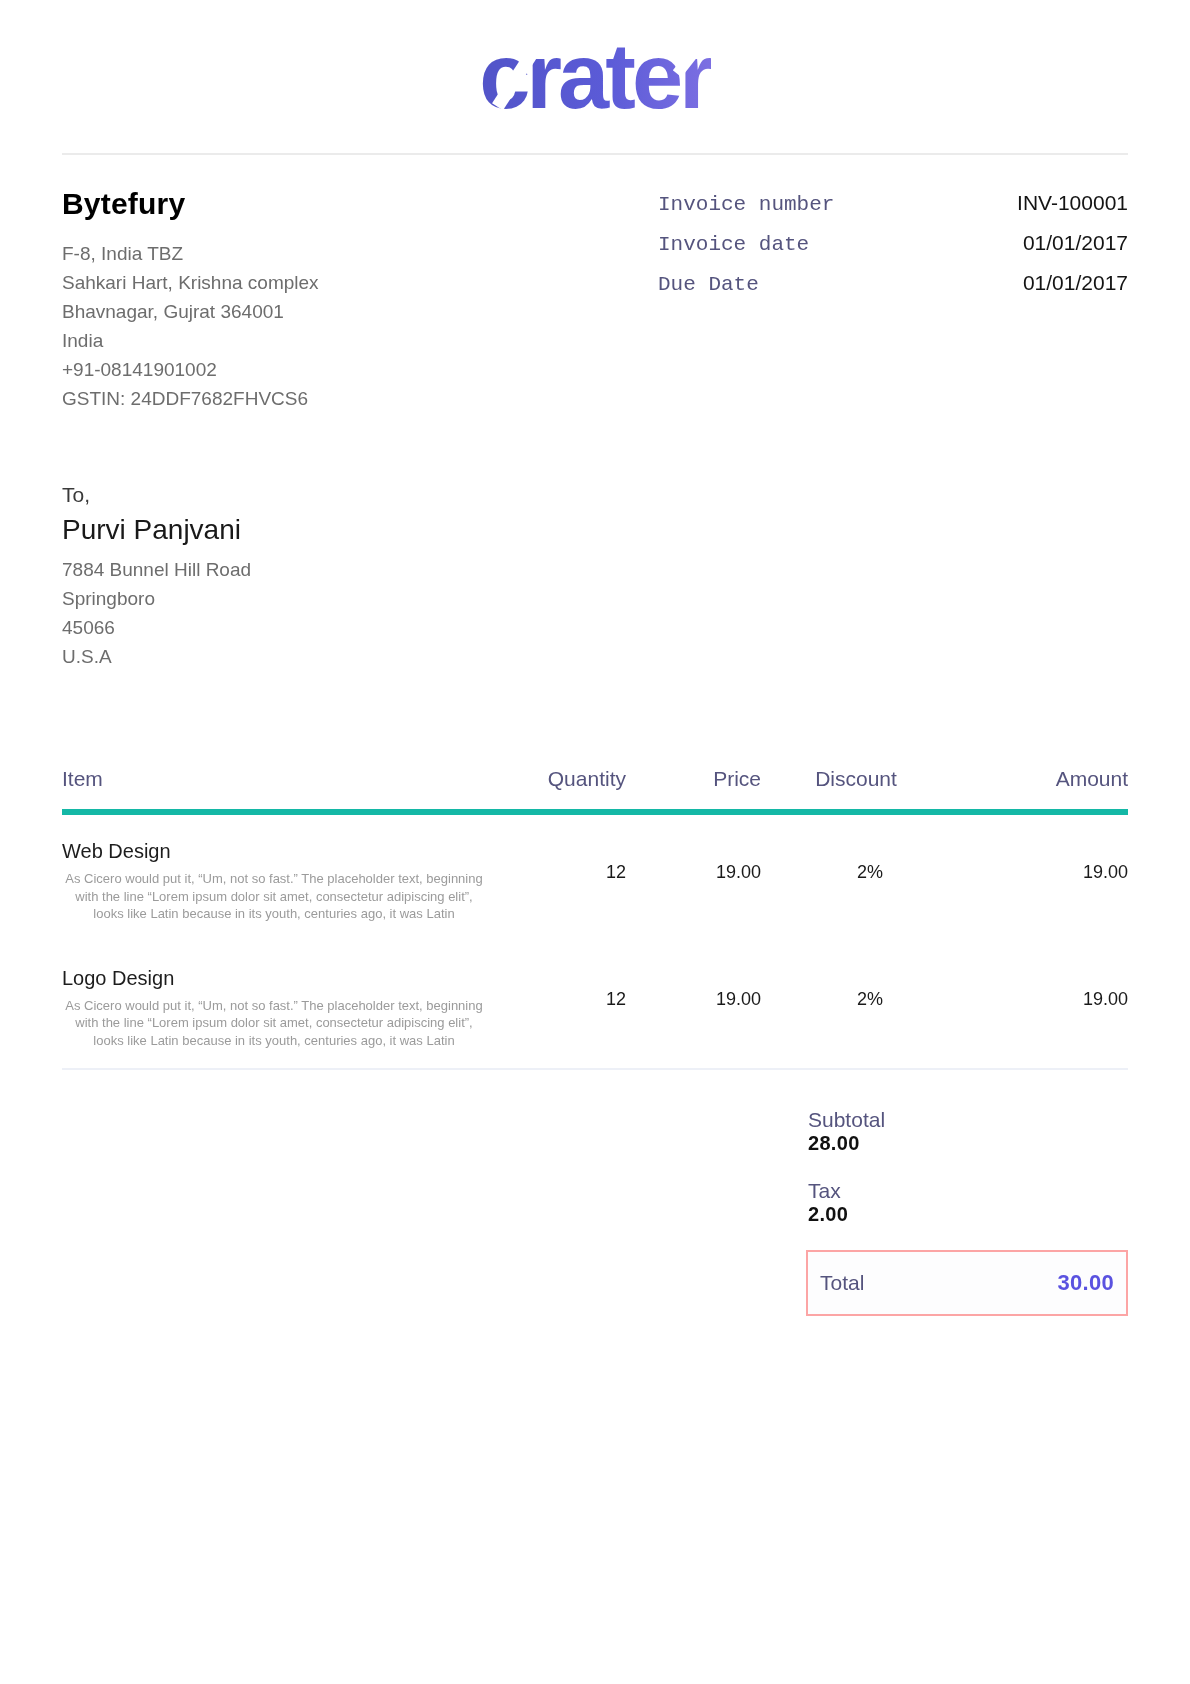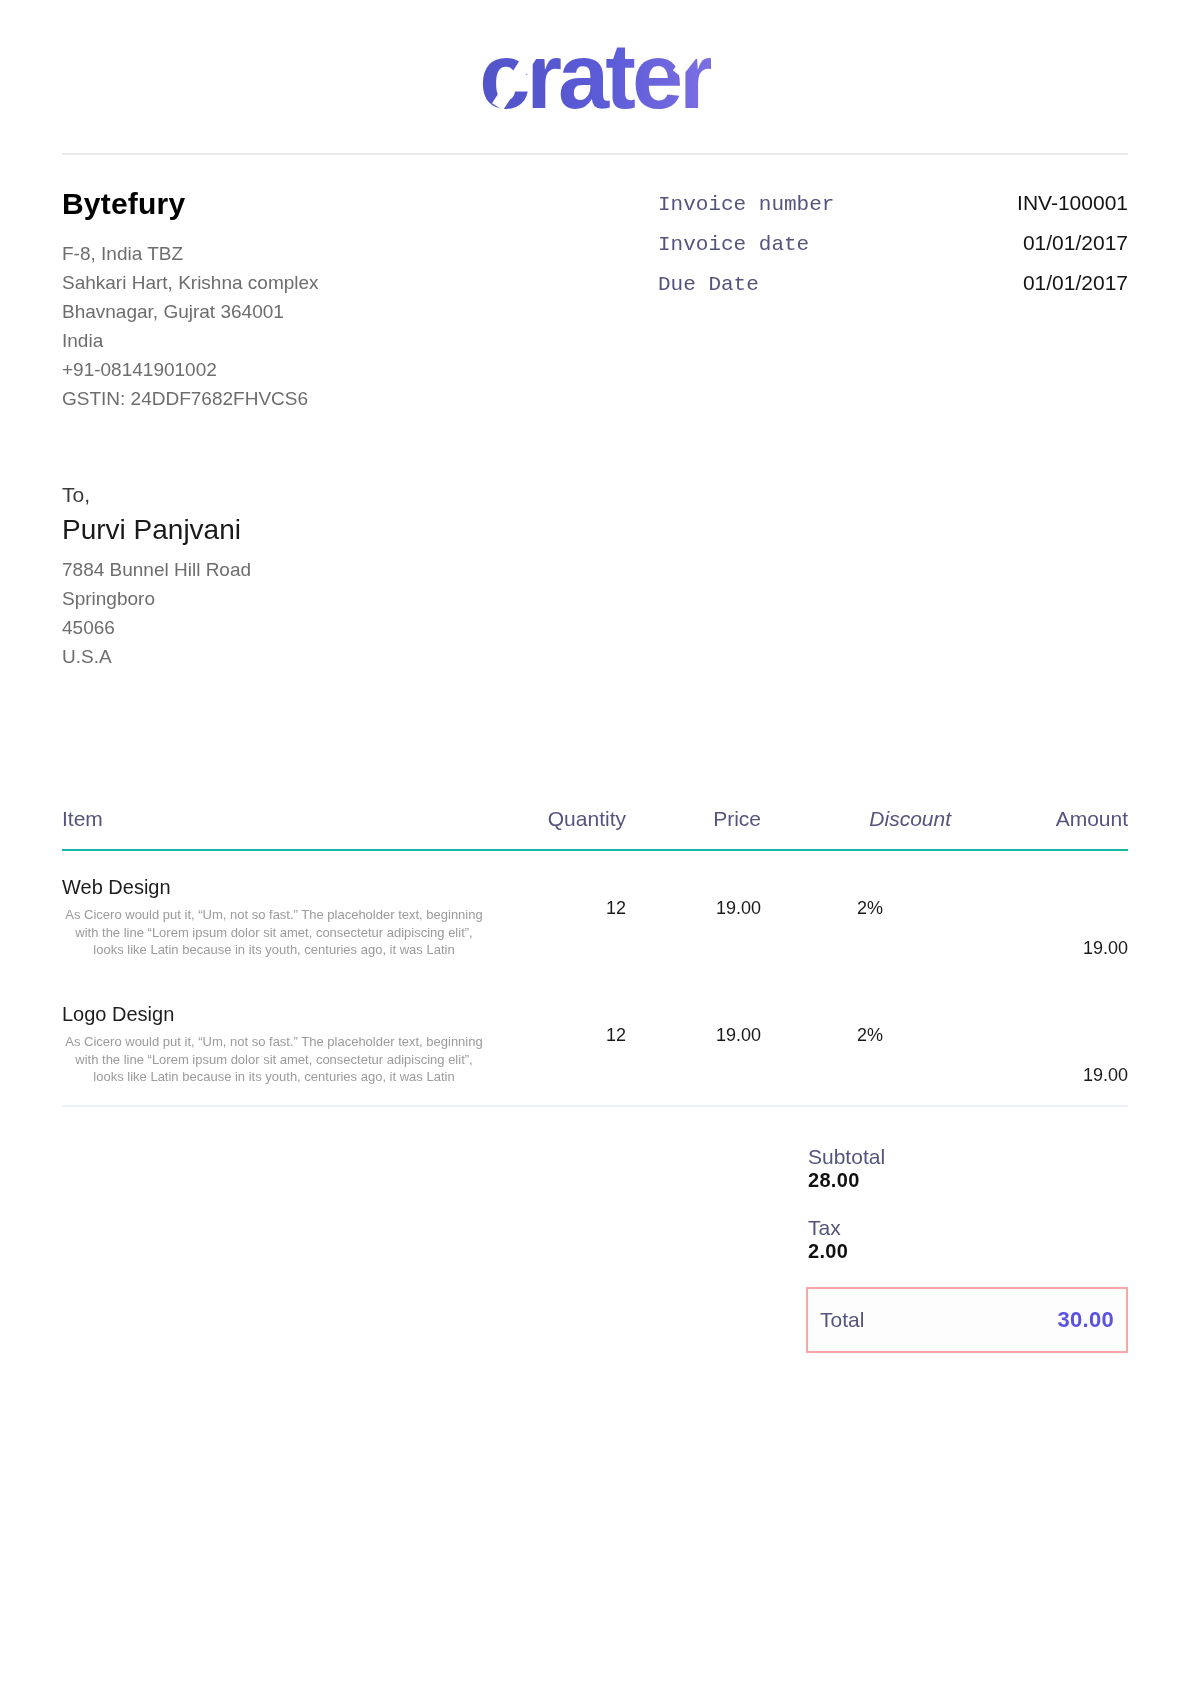--- a/index.html
+++ b/index.html
@@ -36,7 +36,7 @@
   .to-name { font-size:28px; color:#191919; font-weight:400; margin:7px 0 9px; }
   
   .items { margin-top:96px; }
-  .t-head { display:flex; align-items:baseline; padding-bottom:18px; border-bottom:2px solid #14b8a6; }
+  .t-head { display:flex; align-items:baseline; padding-bottom:18px; border-bottom:6px solid #14b8a6; }
   .t-row { display:flex; padding-top:25px; padding-bottom:19px; }
   .c-item { flex:1; padding-right:20px; }
   .c-qty { width:120px; text-align:right; }

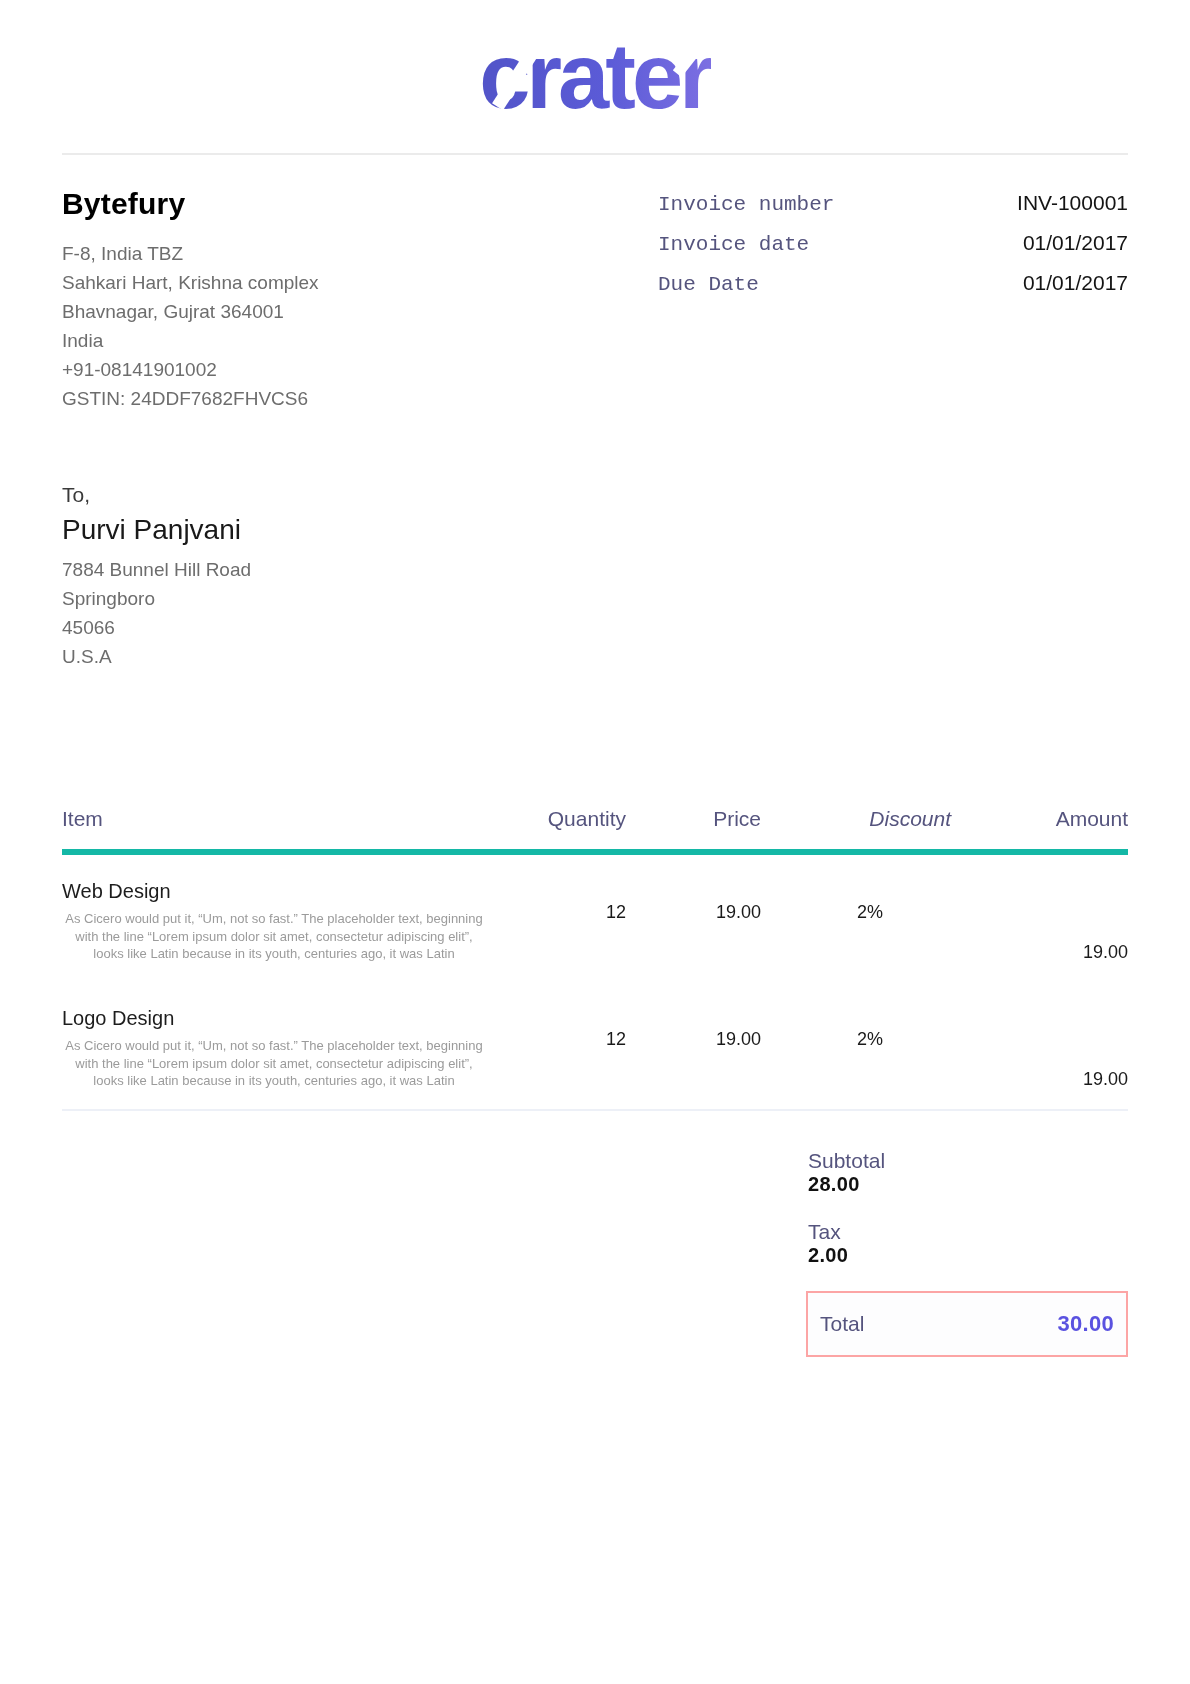--- a/index.html
+++ b/index.html
@@ -41,7 +41,7 @@
   .c-item { flex:1; padding-right:20px; }
   .c-qty { width:120px; text-align:right; }
   .c-price { width:135px; text-align:right; }
-  .c-disc { width:190px; text-align:right;font-style:italic; }
+  .c-disc { width:190px; text-align:center; }
   .c-disc-val { width:190px; text-align:right; padding-right:68px; }
   .c-amt { width:177px; text-align:right;margin-top:40px; }
   .th { font-size:21px; color:#55547e; font-weight:400; }

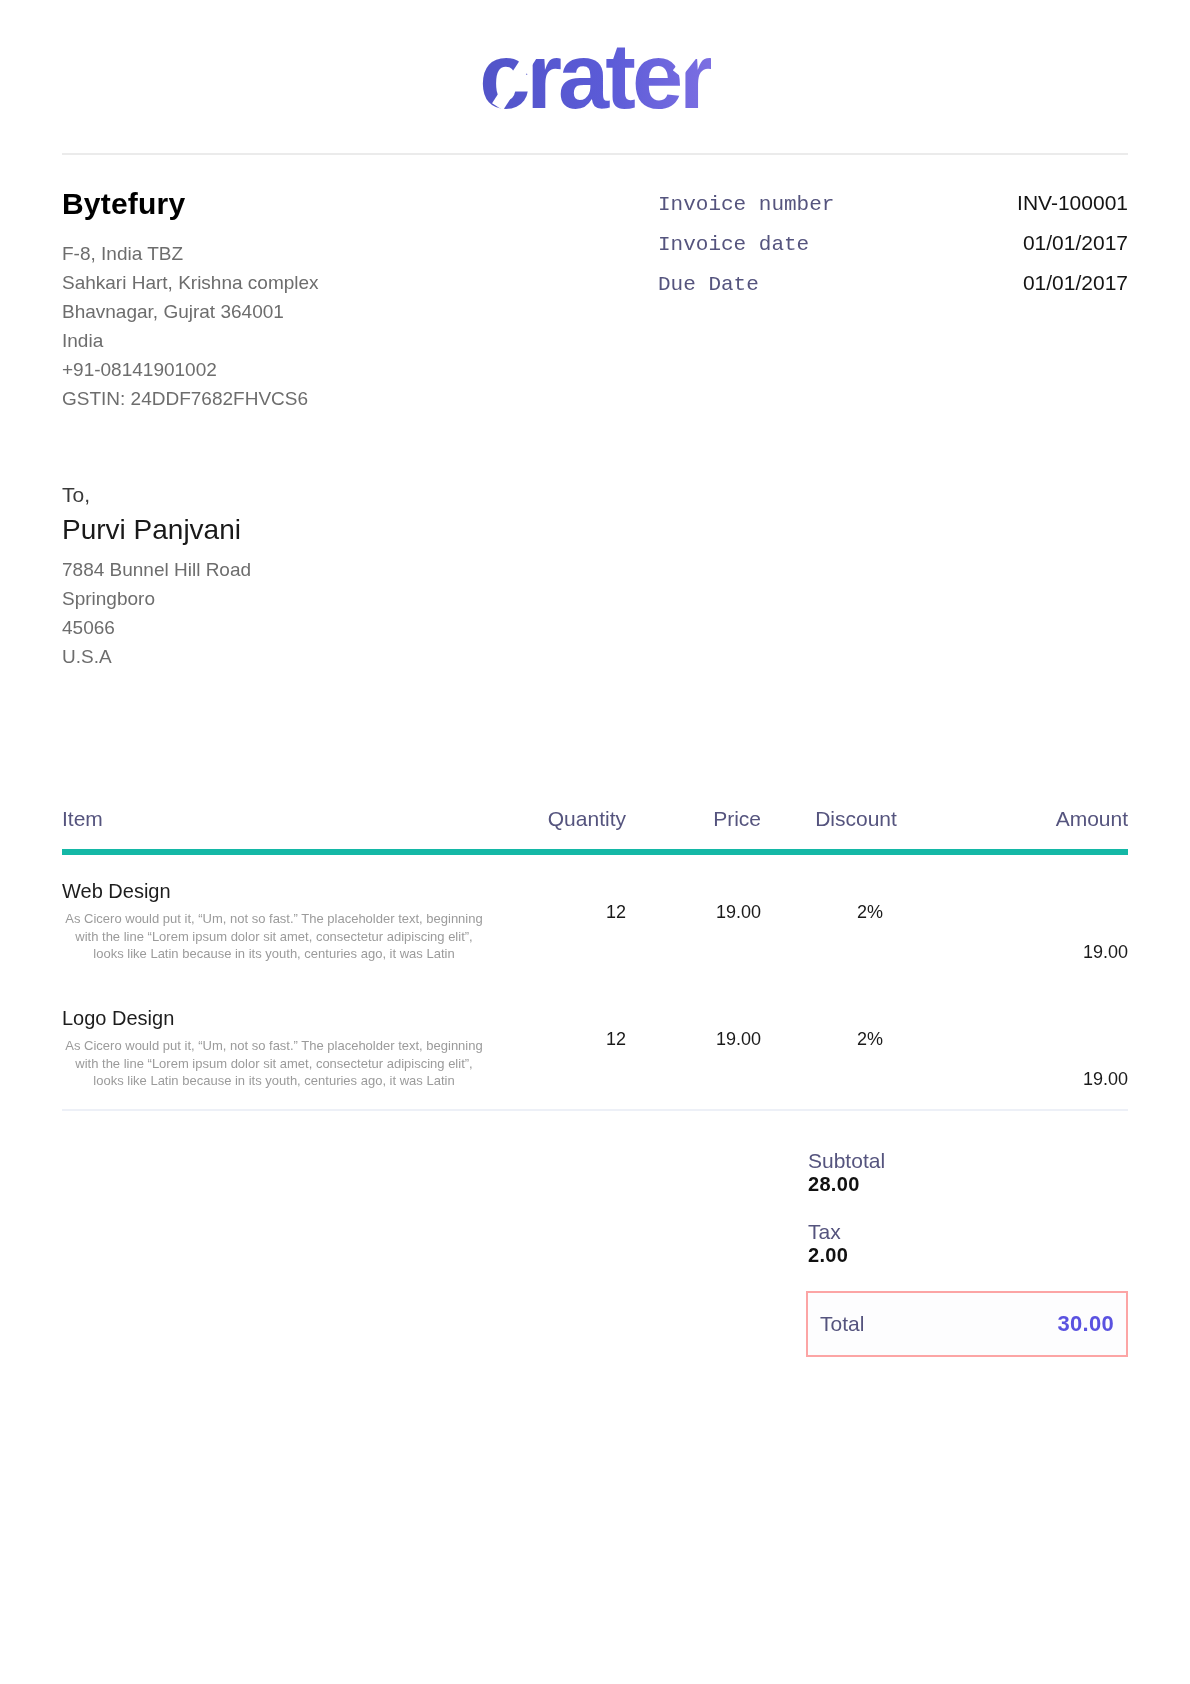--- a/index.html
+++ b/index.html
@@ -43,7 +43,7 @@
   .c-price { width:135px; text-align:right; }
   .c-disc { width:190px; text-align:center; }
   .c-disc-val { width:190px; text-align:right; padding-right:68px; }
-  .c-amt { width:177px; text-align:right;margin-top:40px; }
+  .c-amt { width:177px; text-align:right; }
   .th { font-size:21px; color:#55547e; font-weight:400; }
   .item-name { font-size:20px; color:#1d1d1d; margin-bottom:7px; }
   .item-desc { font-size:13px; color:#9b9b9b; line-height:17.5px; max-width:452px;text-align:center; }

